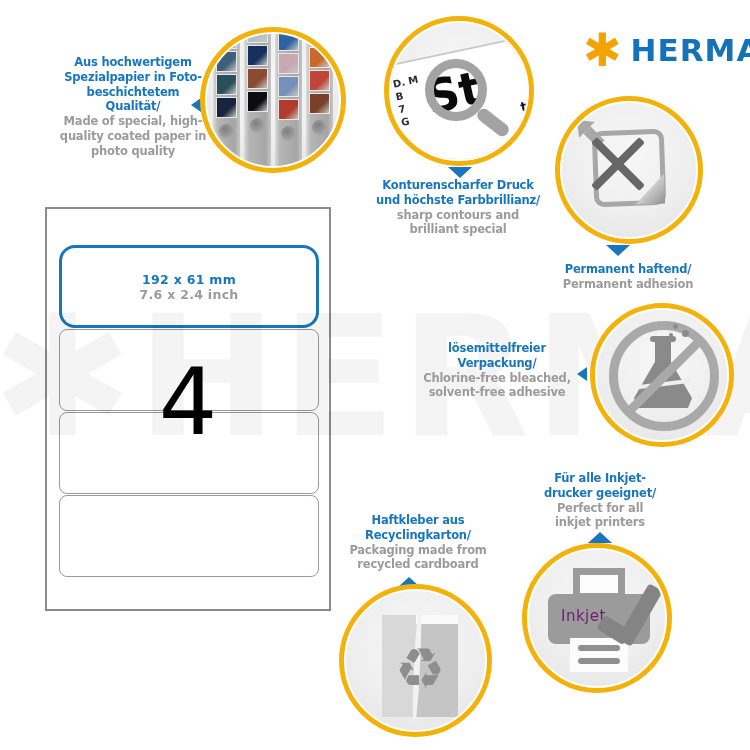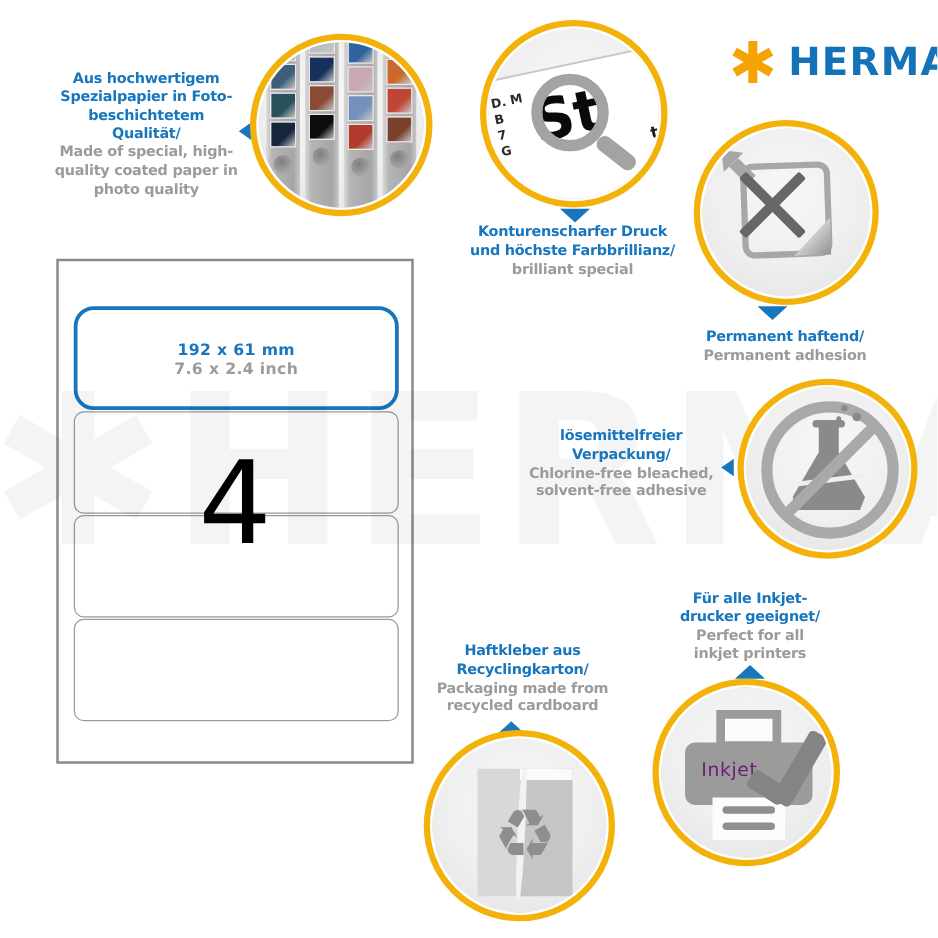--- a/index.html
+++ b/index.html
@@ -119,7 +119,7 @@
 
   <div id="wm">✱HERMA</div>
 
-  <div class="tblock" style="left:17px; top:55px;text-align:center;">
+  <div class="tblock" style="left:33px; top:55px;text-align:center;">
     <div class="de">Aus hochwertigem</div>
     <div class="de">Spezialpapier in Foto-</div>
     <div class="de">beschichtetem</div>

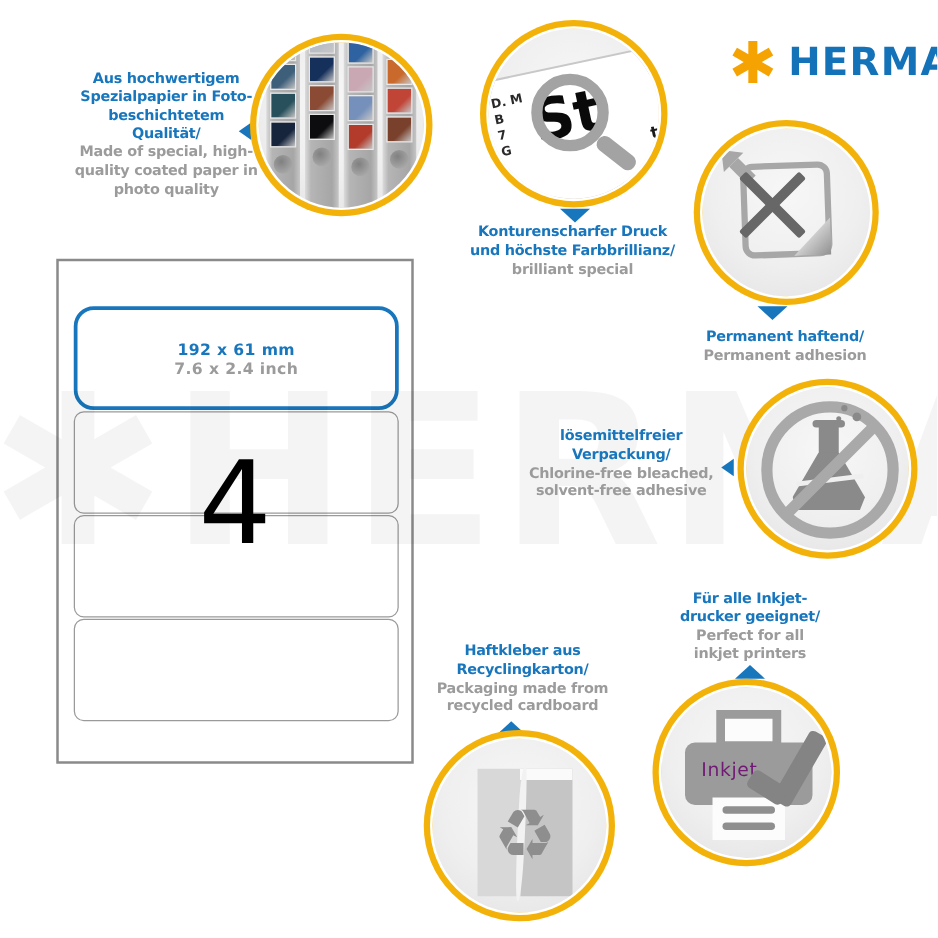--- a/index.html
+++ b/index.html
@@ -196,6 +196,7 @@
   <div class="tblock" style="left:358px; top:178px;">
     <div class="de">Konturenscharfer Druck</div>
     <div class="de">und höchste Farbbrillianz/</div>
+    <div class="en">sharp contours and</div>
     <div class="en">brilliant special</div>
   </div>
 

